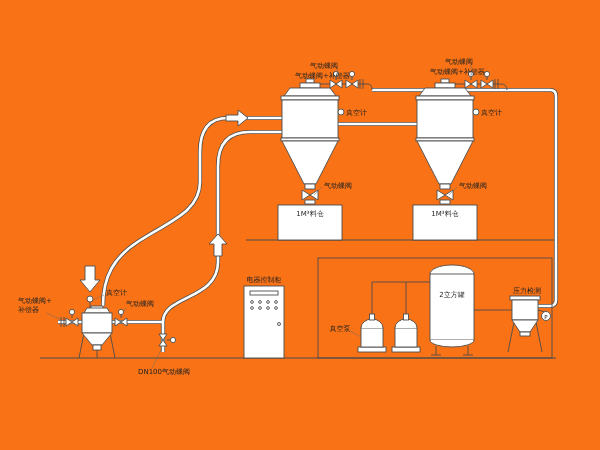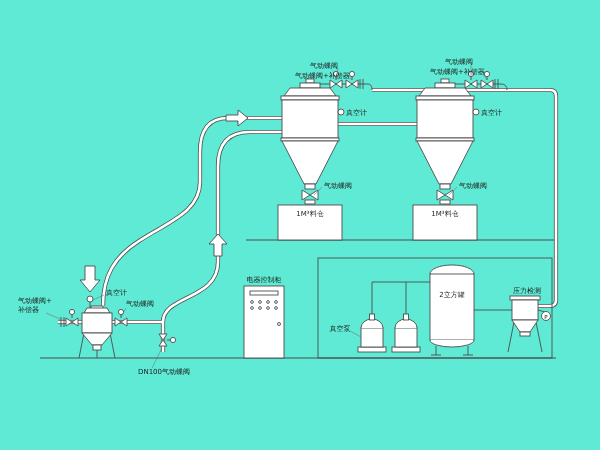--- a/index.html
+++ b/index.html
@@ -3,7 +3,7 @@
 <meta charset="utf-8">
 <style>
   html,body { margin:0; padding:0; background:#fff; }
-  #stage { width:600px; height:450px; position:relative; background:#5eead4; overflow:hidden; }
+  #stage { width:600px; height:450px; position:relative; background:#f97316; overflow:hidden; }
   svg { display:block; }
   .sh  { fill:#ffffff; stroke:#4d4d4d; stroke-width:0.9; }
   .tl  { fill:none; stroke:#4d4d4d; stroke-width:0.9; }

